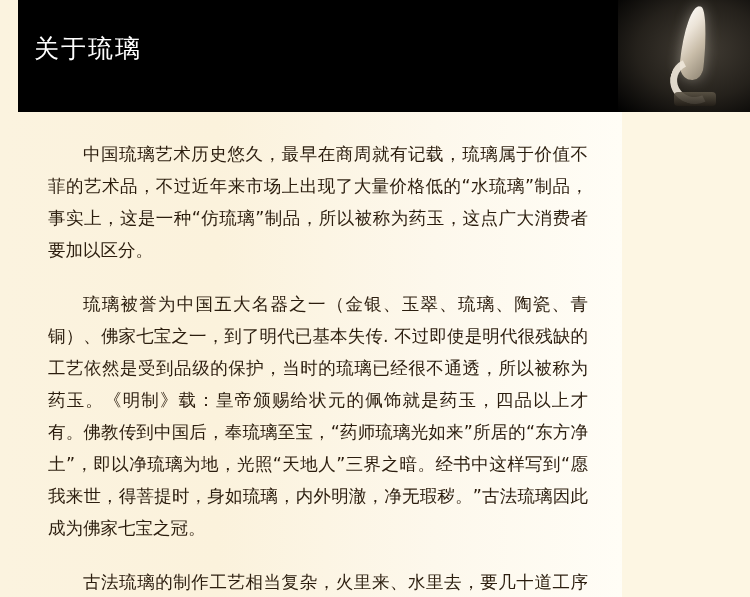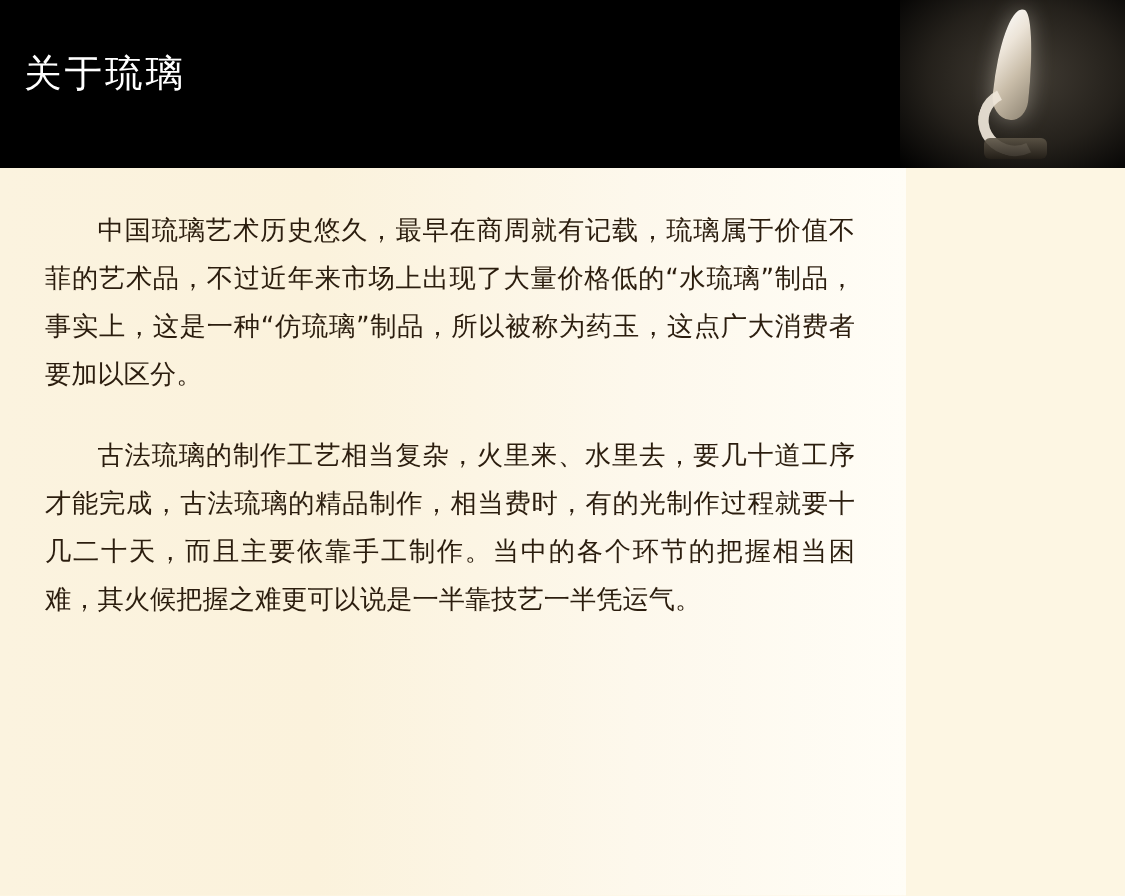--- a/index.html
+++ b/index.html
@@ -18,6 +18,7 @@
     width: 604px;
     height: 597px;
     background: linear-gradient(to right, #fbf3df 0%, #fbf2dc 35%, #fdf8ec 70%, #fffdf6 100%);
+    padding-left: 18px;
   }
   
   .header {

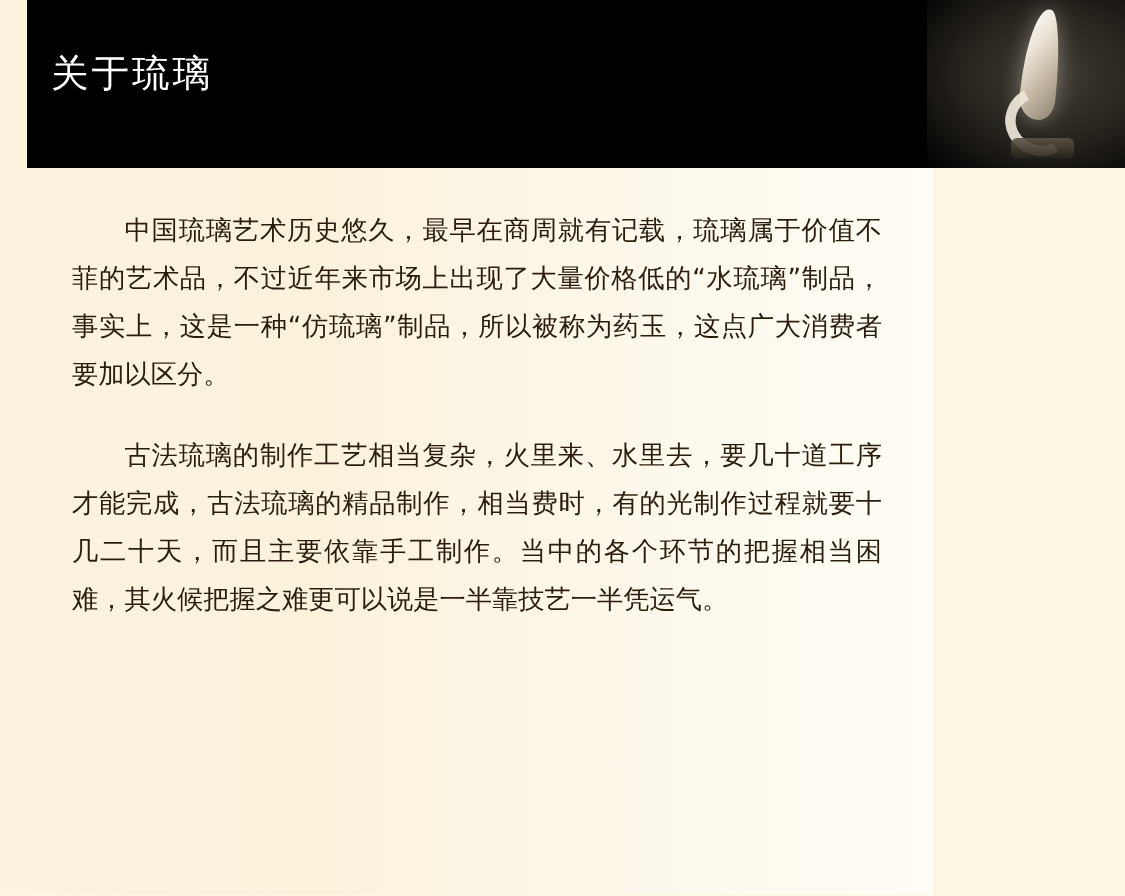--- a/index.html
+++ b/index.html
@@ -126,6 +126,7 @@
 
   <div class="content">
     <p class="para">中国琉璃艺术历史悠久，最早在商周就有记载，琉璃属于价值不菲的艺术品，不过近年来市场上出现了大量价格低的“水琉璃”制品，事实上，这是一种“仿琉璃”制品，所以被称为药玉，这点广大消费者要加以区分。</p>
+    <p class="para">琉璃被誉为中国五大名器之一（金银、玉翠、琉璃、陶瓷、青铜）、佛家七宝之一，到了明代已基本失传. 不过即使是明代很残缺的工艺依然是受到品级的保护，当时的琉璃已经很不通透，所以被称为药玉。《明制》载：皇帝颁赐给状元的佩饰就是药玉，四品以上才有。佛教传到中国后，奉琉璃至宝，“药师琉璃光如来”所居的“东方净土”，即以净琉璃为地，光照“天地人”三界之暗。经书中这样写到“愿我来世，得菩提时，身如琉璃，内外明澈，净无瑕秽。”古法琉璃因此成为佛家七宝之冠。</p>
     <p class="para">古法琉璃的制作工艺相当复杂，火里来、水里去，要几十道工序才能完成，古法琉璃的精品制作，相当费时，有的光制作过程就要十几二十天，而且主要依靠手工制作。当中的各个环节的把握相当困难，其火候把握之难更可以说是一半靠技艺一半凭运气。</p>
   </div>
 

